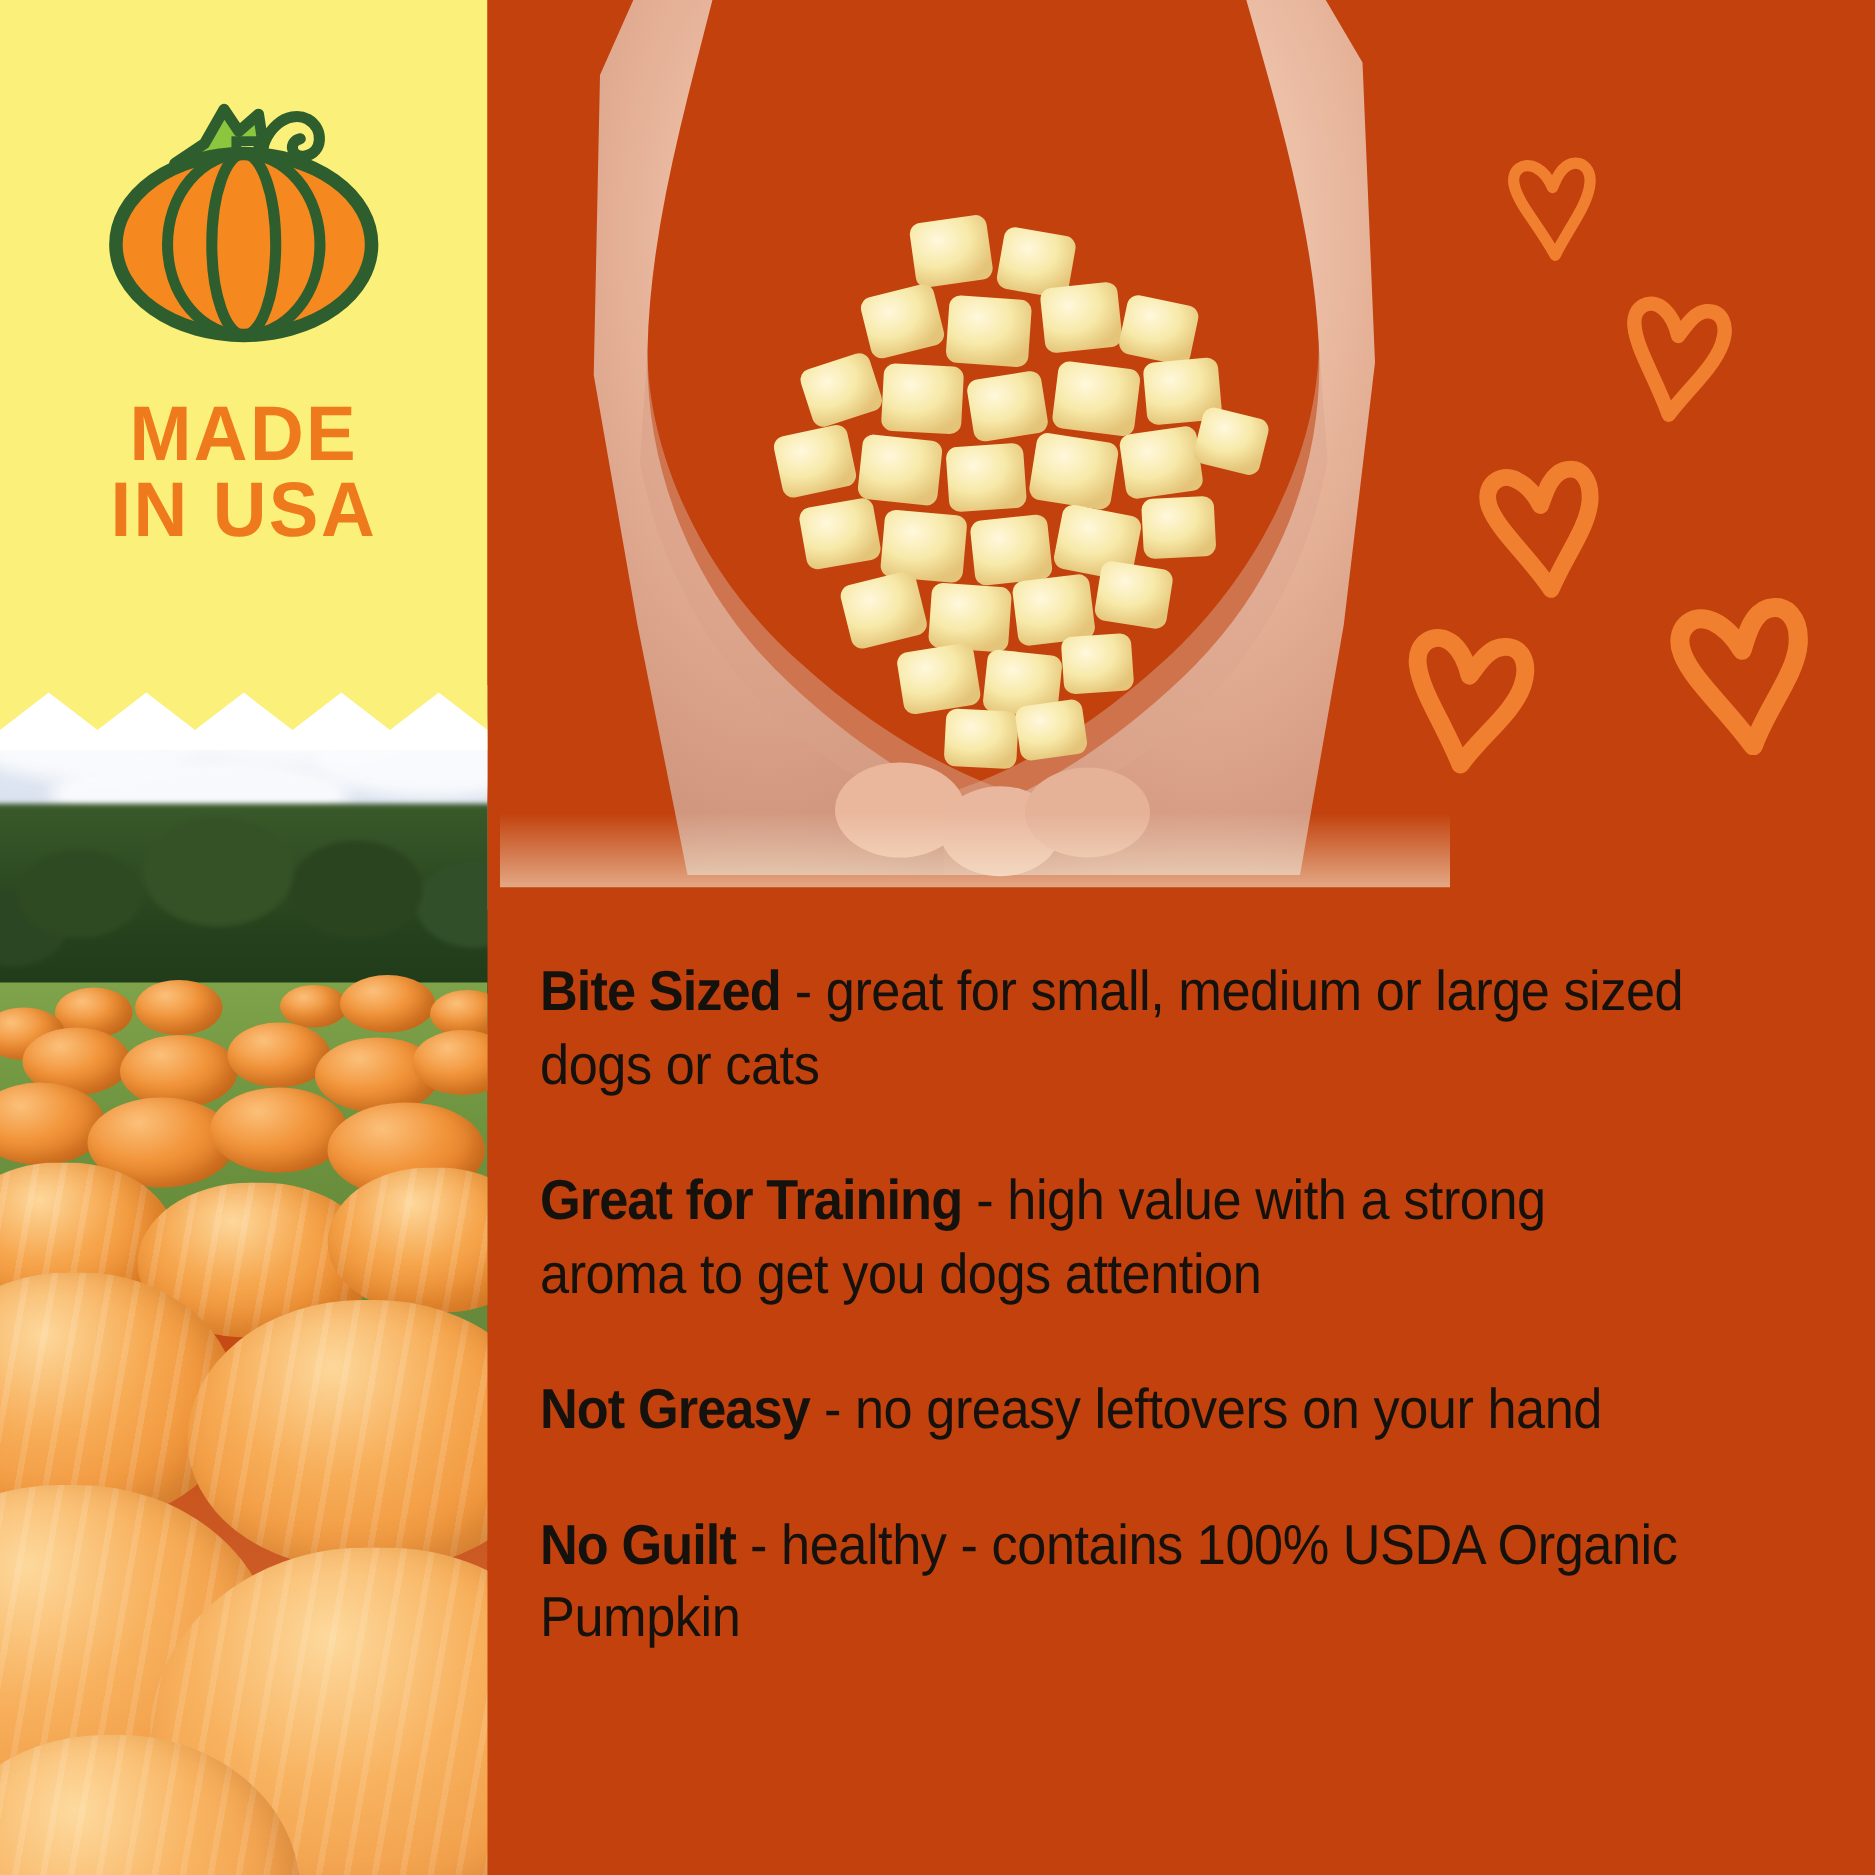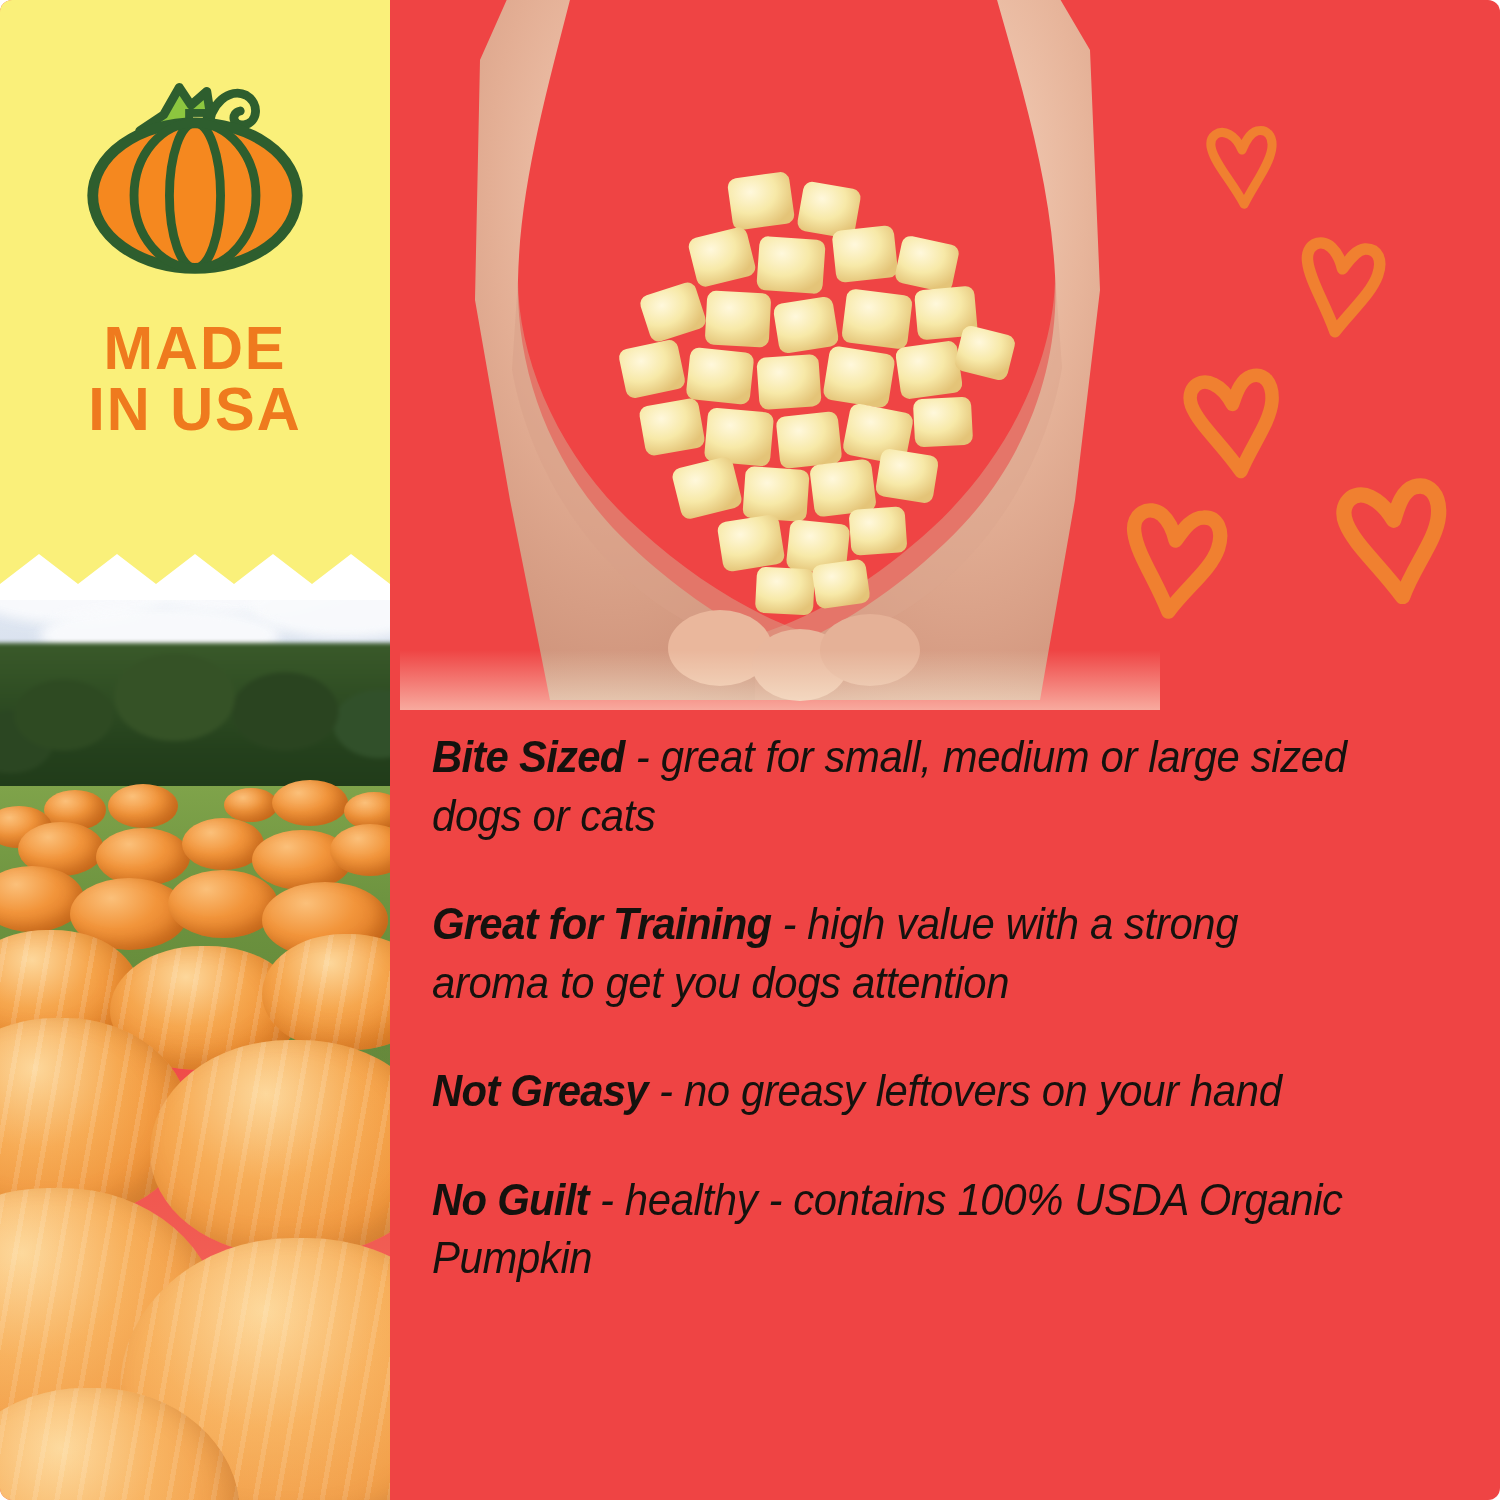--- a/index.html
+++ b/index.html
@@ -17,9 +17,8 @@
     position: relative;
     width: 1500px;
     height: 1500px;
-    background: #ef4444;
-    overflow: hidden;
-    border-radius: 12px;
+    background: #c2410c;
+    overflow: hidden;
   }
 
   

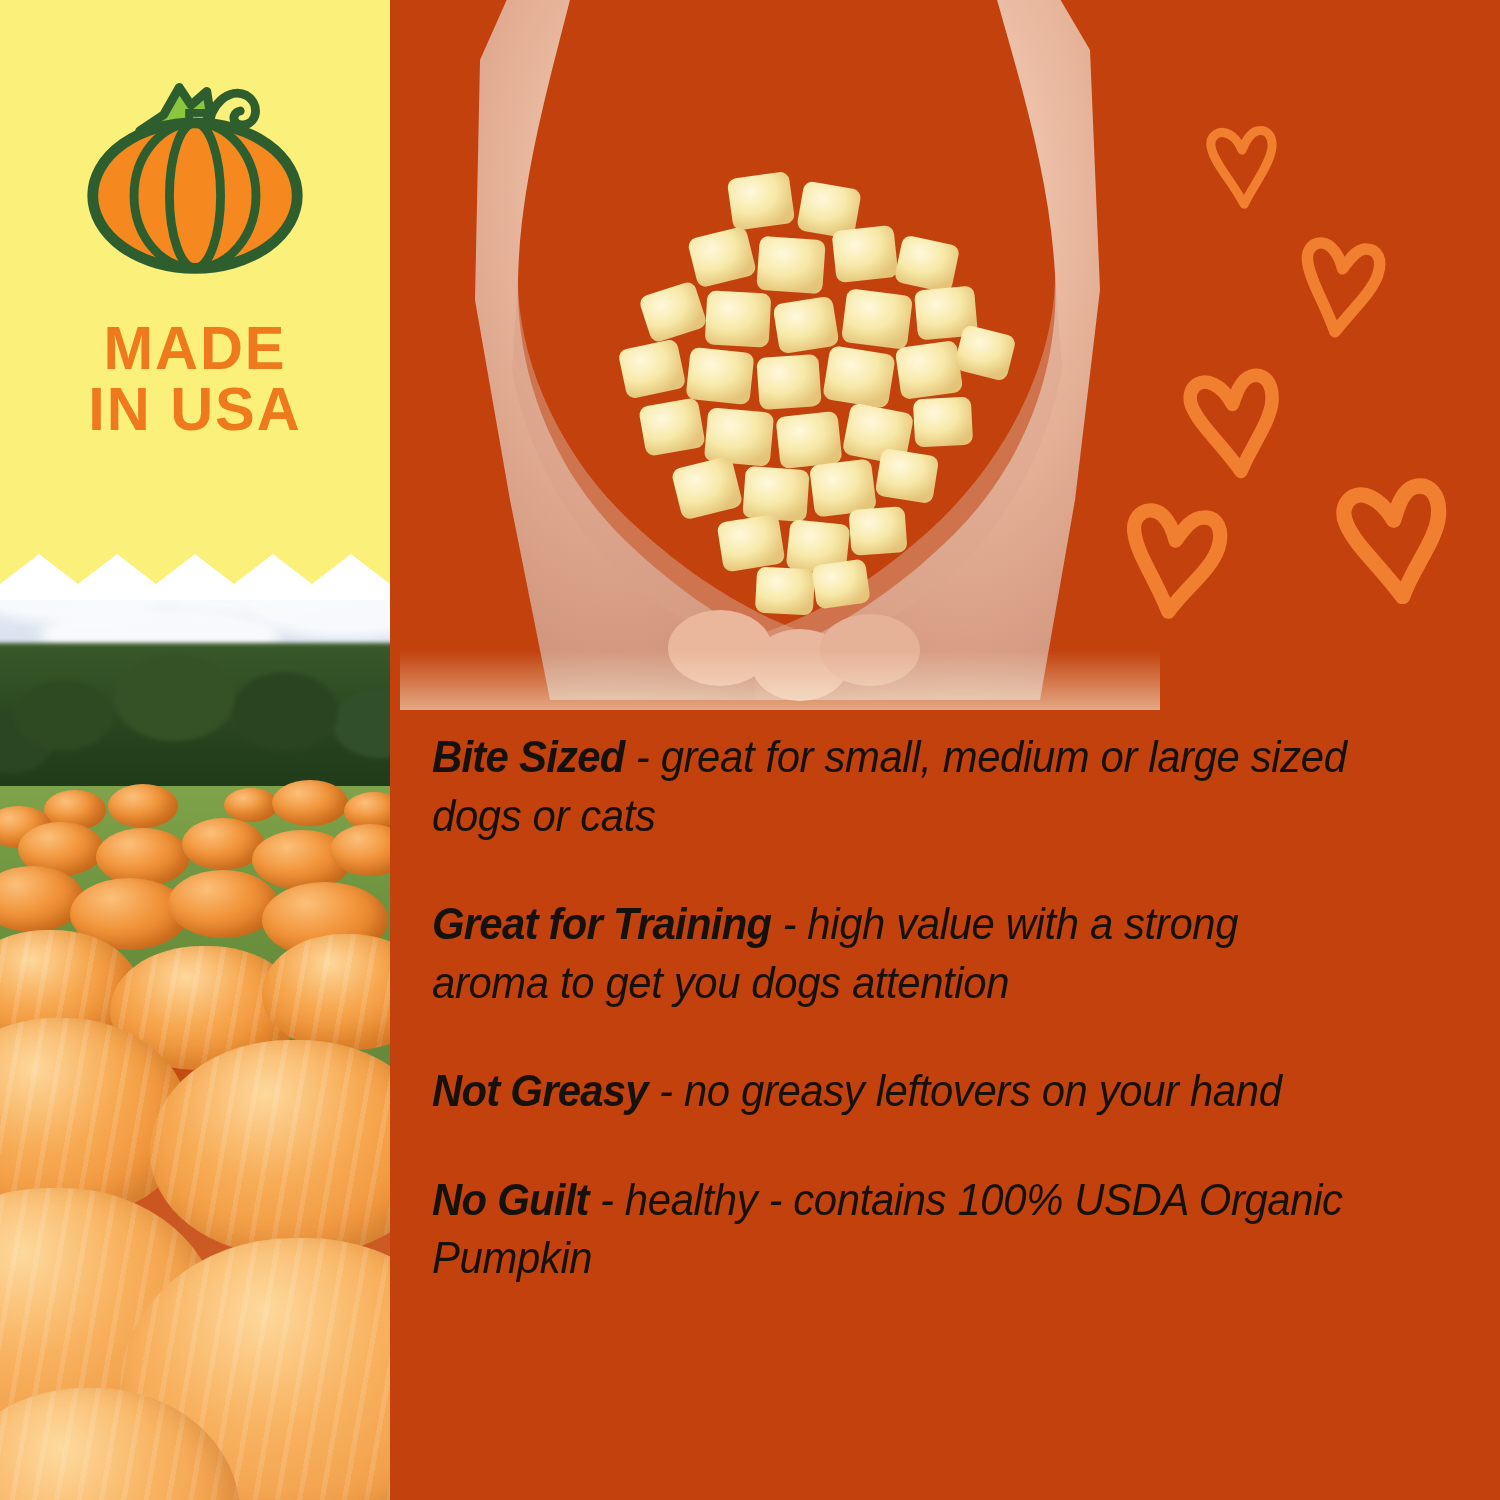--- a/index.html
+++ b/index.html
@@ -173,10 +173,9 @@
   .copy {
     position: absolute;
     left: 432px;
-    top: 728px;
+    top: 764px;
     width: 1000px;
     z-index: 4;
-    font-style: italic;
   }
   .bullet {
     color: #15120E;

